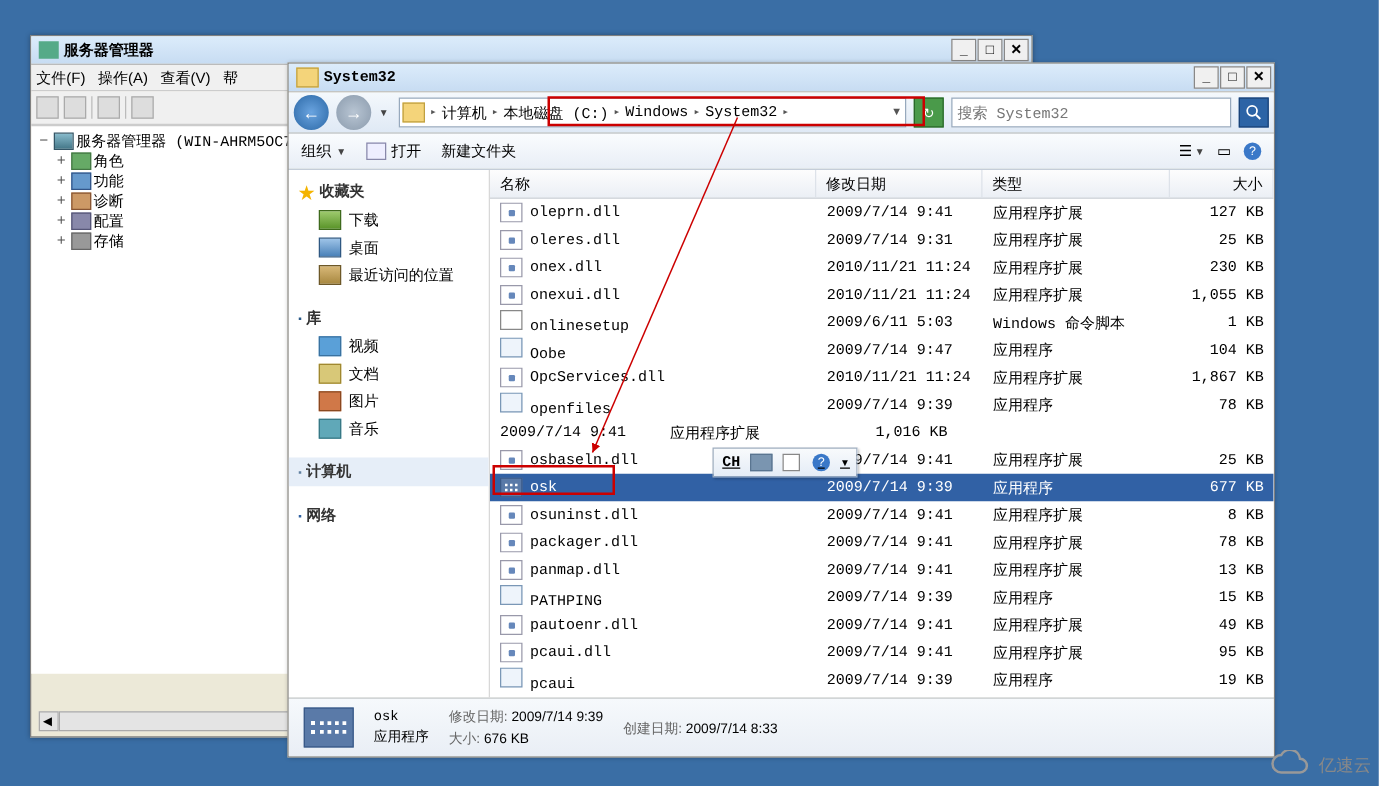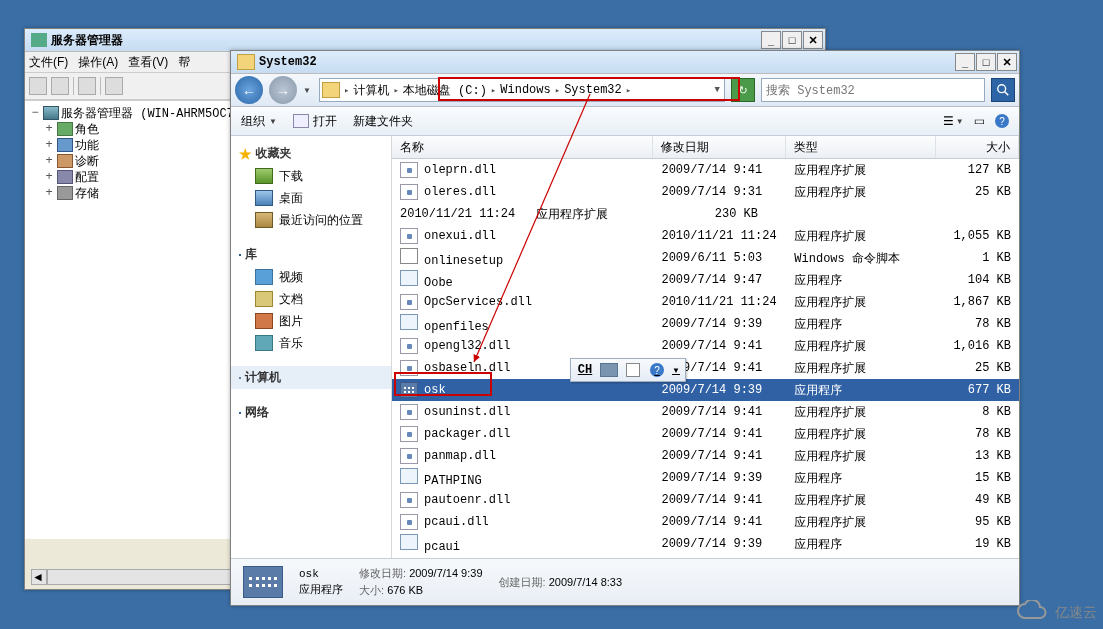--- a/index.html
+++ b/index.html
@@ -407,6 +407,7 @@
             <div class="col col-size">25 KB</div>
           </div>
           <div class="frow">
+            <div class="col col-name"><span class="ficon dll"></span><span class="ntxt">onex.dll</span></div>
             <div class="col col-date">2010/11/21 11:24</div>
             <div class="col col-type">应用程序扩展</div>
             <div class="col col-size">230 KB</div>

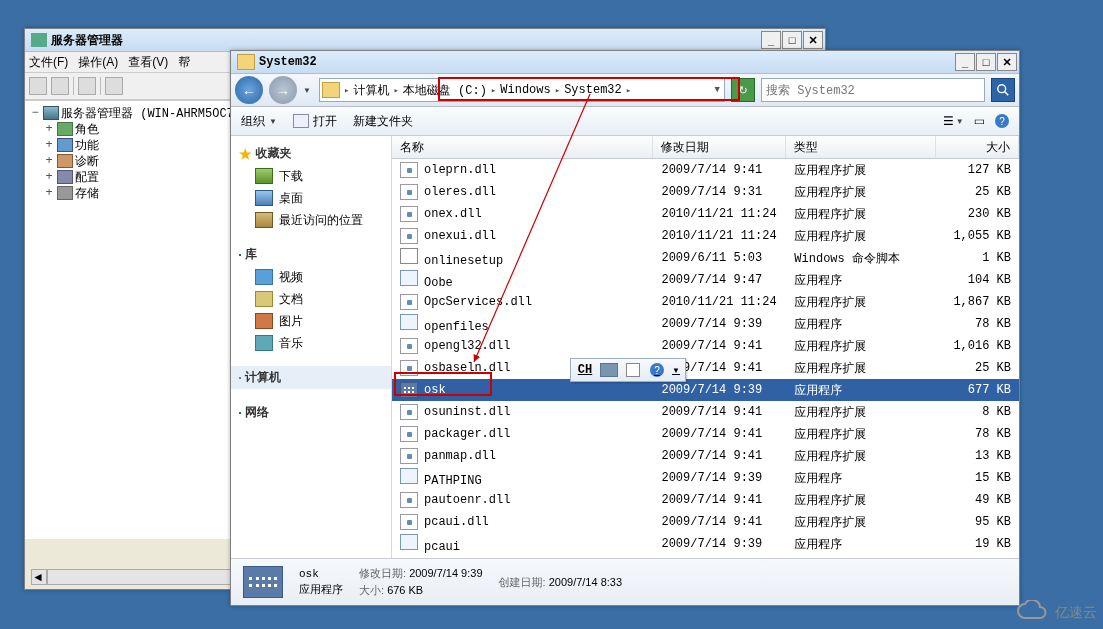--- a/index.html
+++ b/index.html
@@ -443,7 +443,6 @@
             <div class="col col-size">78 KB</div>
           </div>
           <div class="frow">
-            <div class="col col-name"><span class="ficon dll"></span><span class="ntxt">opengl32.dll</span></div>
             <div class="col col-date">2009/7/14 9:41</div>
             <div class="col col-type">应用程序扩展</div>
             <div class="col col-size">1,016 KB</div>

